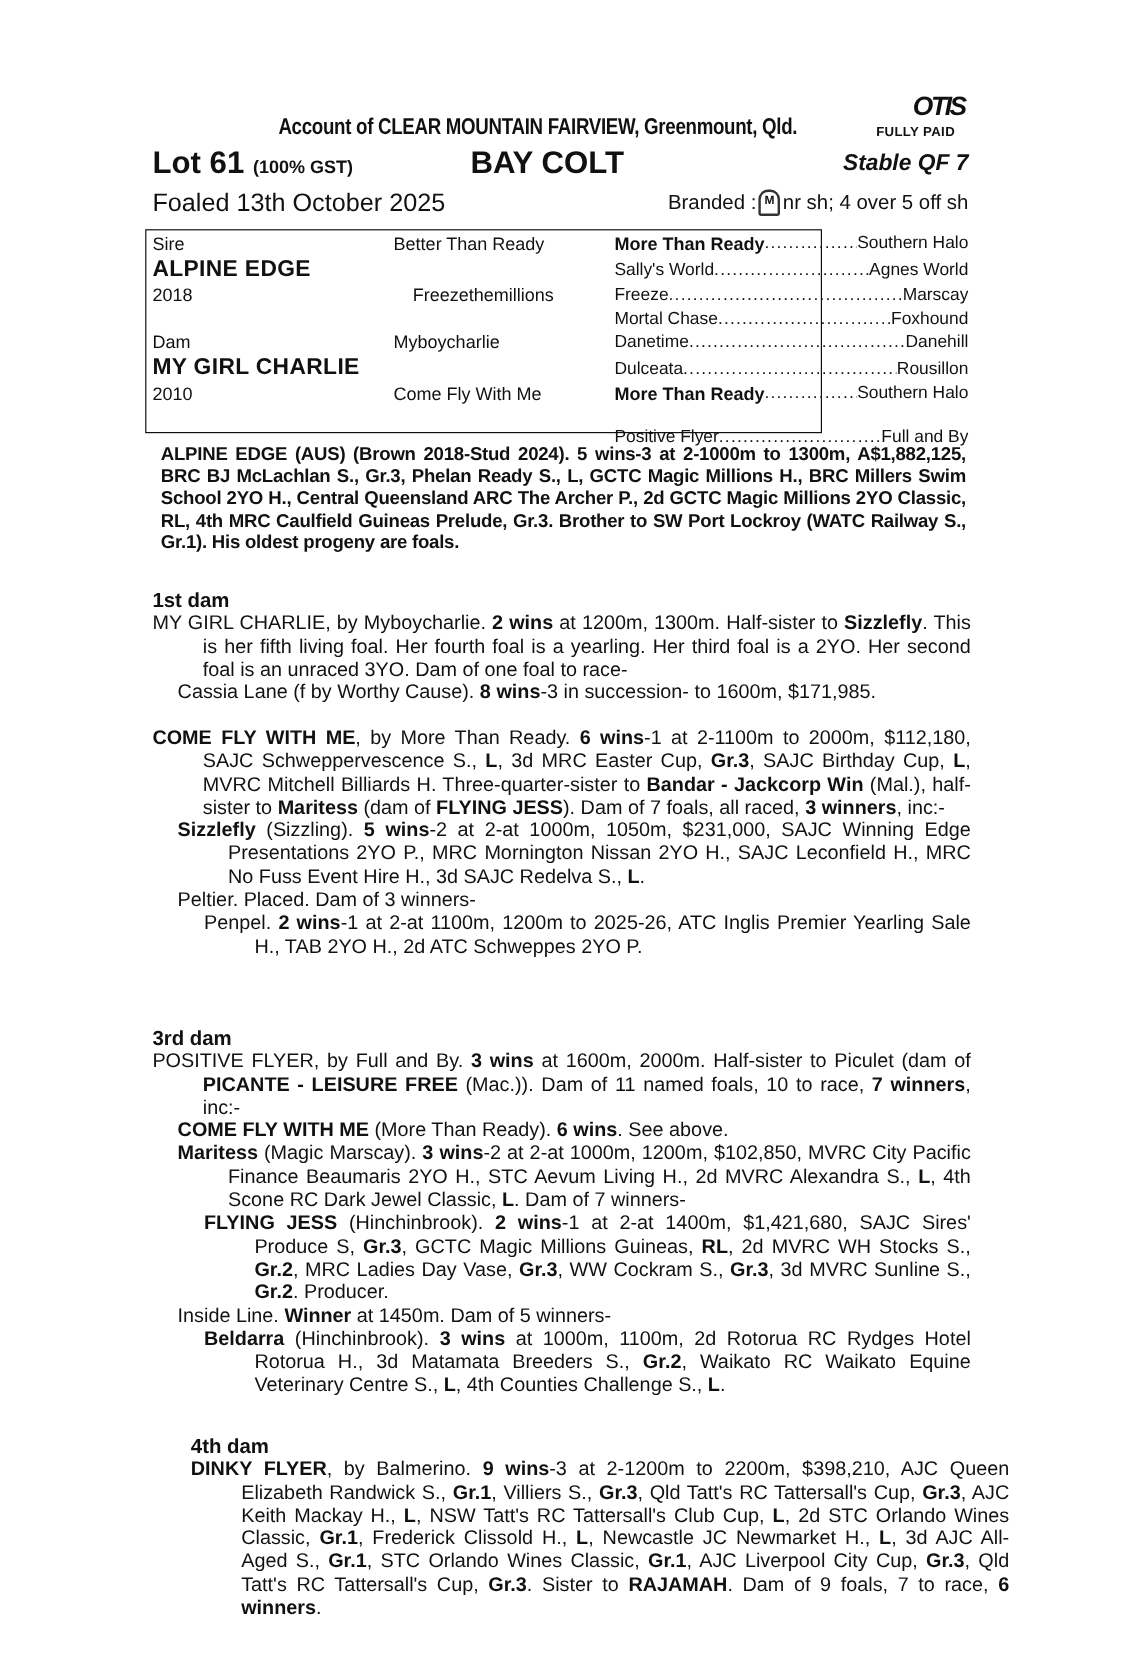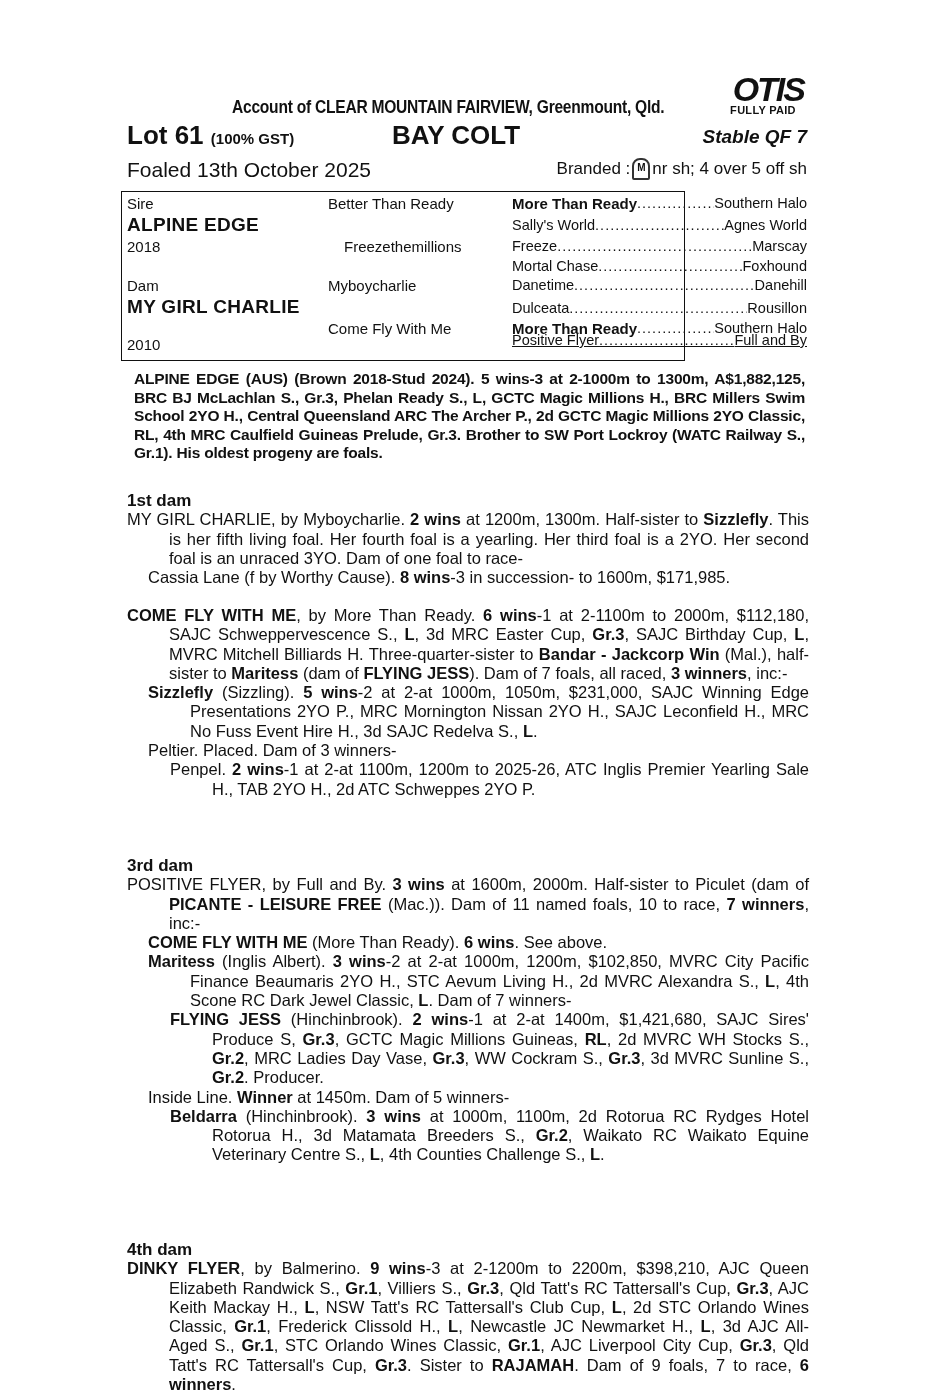--- a/index.html
+++ b/index.html
@@ -7,7 +7,7 @@
   .abs { position: absolute; }
   .account { left: 232px; top: 96px; font-size: 19px; font-weight: bold; letter-spacing: -0.3px; transform: scaleX(0.82); transform-origin: left top; white-space: nowrap; }
   .logo { left: 718px; top: 74px; width: 90px; }
-  .logo-main { font-size: 34px; font-weight: bold; font-style: italic; letter-spacing: -2px; line-height: 30px; text-align: right; padding-right: 4px; }
+  .logo-main { font-size: 22px; font-weight: bold; font-style: italic; letter-spacing: -2px; line-height: 30px; text-align: right; padding-right: 4px; }
   .logo-sub { font-size: 11px; font-weight: bold; letter-spacing: 0.3px; text-align: center; }
   .lot { left: 127px; top: 120px; font-size: 26px; font-weight: 900; white-space: nowrap; }
   .lot small { font-size: 15px; font-weight: bold; }

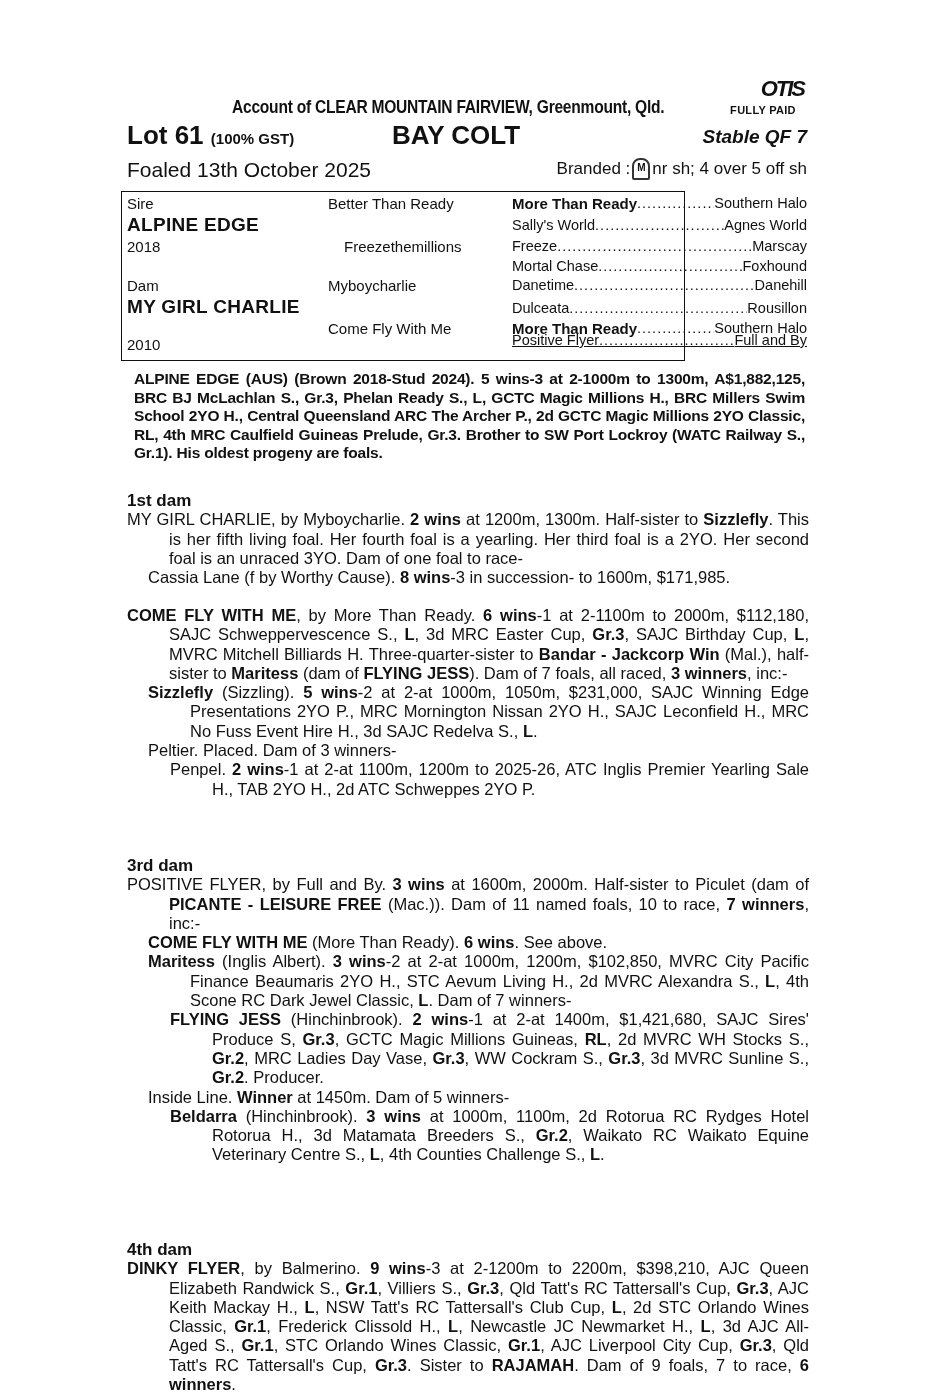--- a/index.html
+++ b/index.html
@@ -64,7 +64,7 @@
   <div class="ped" style="left:5px;top:46px;">2018</div>
   <div class="ped" style="left:5px;top:85px;">Dam</div>
   <div class="ped big" style="left:5px;top:104px;">MY GIRL CHARLIE</div>
-  <div class="ped" style="left:5px;top:128px;margin-top:16px;">2010</div>
+  <div class="ped" style="left:5px;top:128px;">2010</div>
 
   <div class="ped" style="left:206px;top:3px;">Better Than Ready</div>
   <div class="ped" style="left:206px;top:46px;margin-left:16px;">Freezethemillions</div>

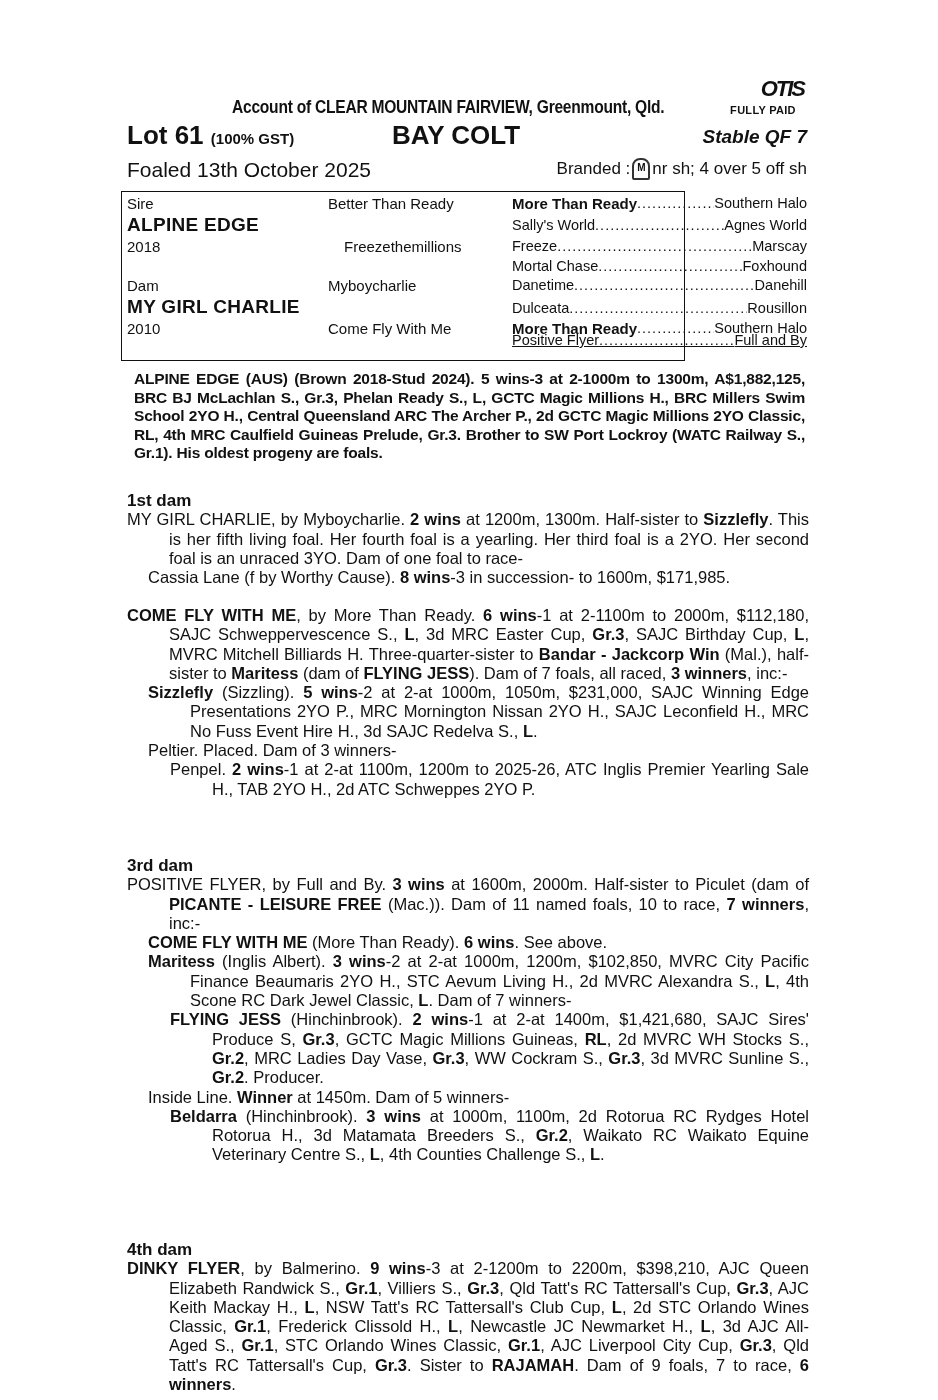--- a/index.html
+++ b/index.html
@@ -106,7 +106,7 @@
       <span class="dots"></span>
       <span class="r">Southern Halo</span>
     </div>
-  <div class="ped-row" style="top:140px;text-decoration:underline;">
+  <div class="ped-row" style="top:164px;">
       <span class="l">Positive Flyer</span>
       <span class="dots"></span>
       <span class="r">Full and By</span>

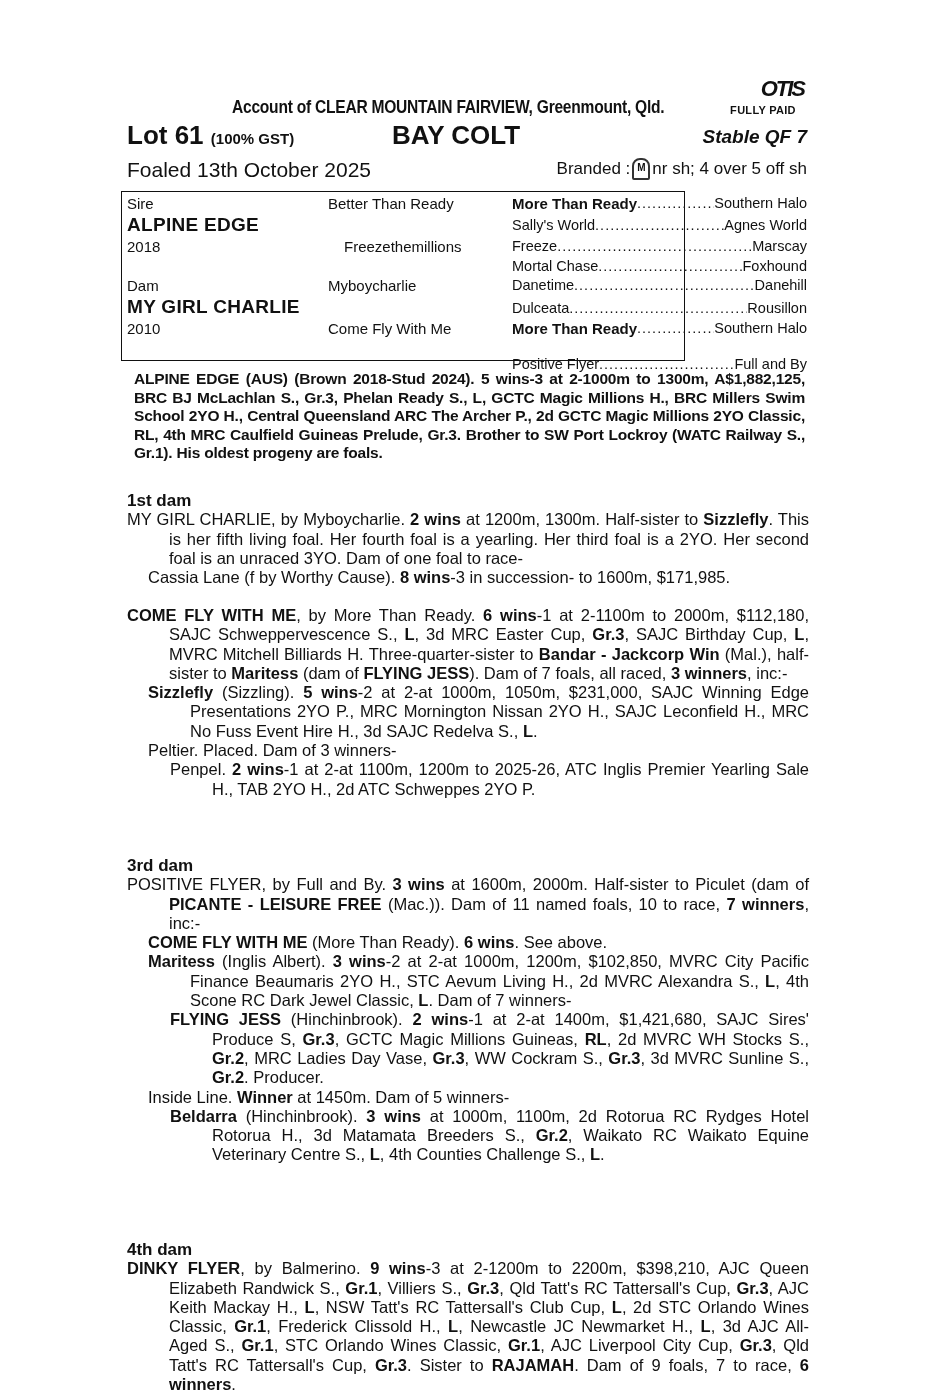--- a/index.html
+++ b/index.html
@@ -137,7 +137,7 @@
   <div class="paras">
       <div class="p i0"><span>POSITIVE FLYER, by Full and By. </span><span class="b">3 wins</span><span> at 1600m, 2000m. Half-sister to Piculet (dam of </span><span class="b">PICANTE - LEISURE FREE</span><span> (Mac.)). Dam of 11 named foals, 10 to race, </span><span class="b">7 winners</span><span>, inc:-</span></div>
       <div class="p i1"><span class="b">COME FLY WITH ME</span><span> (More Than Ready). </span><span class="b">6 wins</span><span>. See above.</span></div>
-      <div class="p i1"><span class="b">Maritess</span><span> (Inglis Albert). </span><span class="b">3 wins</span><span>-2 at 2-at 1000m, 1200m, $102,850, MVRC City Pacific Finance Beaumaris 2YO H., STC Aevum Living H., 2d MVRC Alexandra S., </span><span class="b">L</span><span>, 4th Scone RC Dark Jewel Classic, </span><span class="b">L</span><span>. Dam of 7 winners-</span></div>
+      <div class="p i1"><span class="b">Maritess</span><span> (Magic Marscay). </span><span class="b">3 wins</span><span>-2 at 2-at 1000m, 1200m, $102,850, MVRC City Pacific Finance Beaumaris 2YO H., STC Aevum Living H., 2d MVRC Alexandra S., </span><span class="b">L</span><span>, 4th Scone RC Dark Jewel Classic, </span><span class="b">L</span><span>. Dam of 7 winners-</span></div>
       <div class="p i2"><span class="b">FLYING JESS</span><span> (Hinchinbrook). </span><span class="b">2 wins</span><span>-1 at 2-at 1400m, $1,421,680, SAJC Sires' Produce S, </span><span class="b">Gr.3</span><span>, GCTC Magic Millions Guineas, </span><span class="b">RL</span><span>, 2d MVRC WH Stocks S., </span><span class="b">Gr.2</span><span>, MRC Ladies Day Vase, </span><span class="b">Gr.3</span><span>, WW Cockram S., </span><span class="b">Gr.3</span><span>, 3d MVRC Sunline S., </span><span class="b">Gr.2</span><span>. Producer.</span></div>
       <div class="p i1"><span>Inside Line. </span><span class="b">Winner</span><span> at 1450m. Dam of 5 winners-</span></div>
       <div class="p i2"><span class="b">Beldarra</span><span> (Hinchinbrook). </span><span class="b">3 wins</span><span> at 1000m, 1100m, 2d Rotorua RC Rydges Hotel Rotorua H., 3d Matamata Breeders S., </span><span class="b">Gr.2</span><span>, Waikato RC Waikato Equine Veterinary Centre S., </span><span class="b">L</span><span>, 4th Counties Challenge S., </span><span class="b">L</span><span>.</span></div>

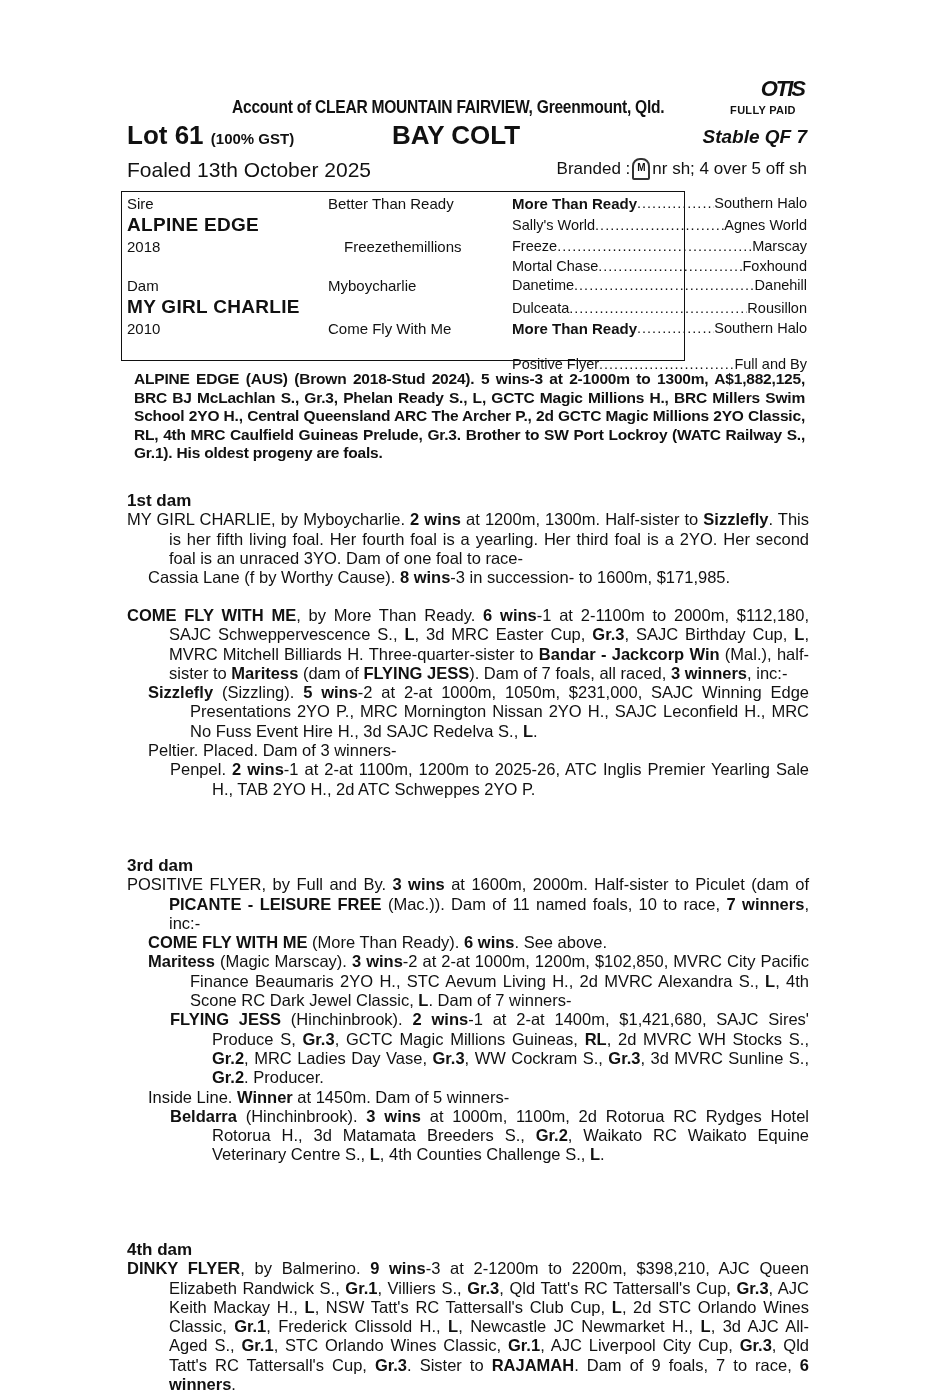--- a/index.html
+++ b/index.html
@@ -144,7 +144,7 @@
     </div>
 </div>
 
-<div class="abs section" style="top:1240px;">
+<div class="abs section" style="top:1196px;margin-left:32px;">
   <div class="hd">4th dam</div>
   <div class="paras">
       <div class="p i0"><span class="b">DINKY FLYER</span><span>, by Balmerino. </span><span class="b">9 wins</span><span>-3 at 2-1200m to 2200m, $398,210, AJC Queen Elizabeth Randwick S., </span><span class="b">Gr.1</span><span>, Villiers S., </span><span class="b">Gr.3</span><span>, Qld Tatt's RC Tattersall's Cup, </span><span class="b">Gr.3</span><span>, AJC Keith Mackay H., </span><span class="b">L</span><span>, NSW Tatt's RC Tattersall's Club Cup, </span><span class="b">L</span><span>, 2d STC Orlando Wines Classic, </span><span class="b">Gr.1</span><span>, Frederick Clissold H., </span><span class="b">L</span><span>, Newcastle JC Newmarket H., </span><span class="b">L</span><span>, 3d AJC All-Aged S., </span><span class="b">Gr.1</span><span>, STC Orlando Wines Classic, </span><span class="b">Gr.1</span><span>, AJC Liverpool City Cup, </span><span class="b">Gr.3</span><span>, Qld Tatt's RC Tattersall's Cup, </span><span class="b">Gr.3</span><span>. Sister to </span><span class="b">RAJAMAH</span><span>. Dam of 9 foals, 7 to race, </span><span class="b">6 winners</span><span>.</span></div>

